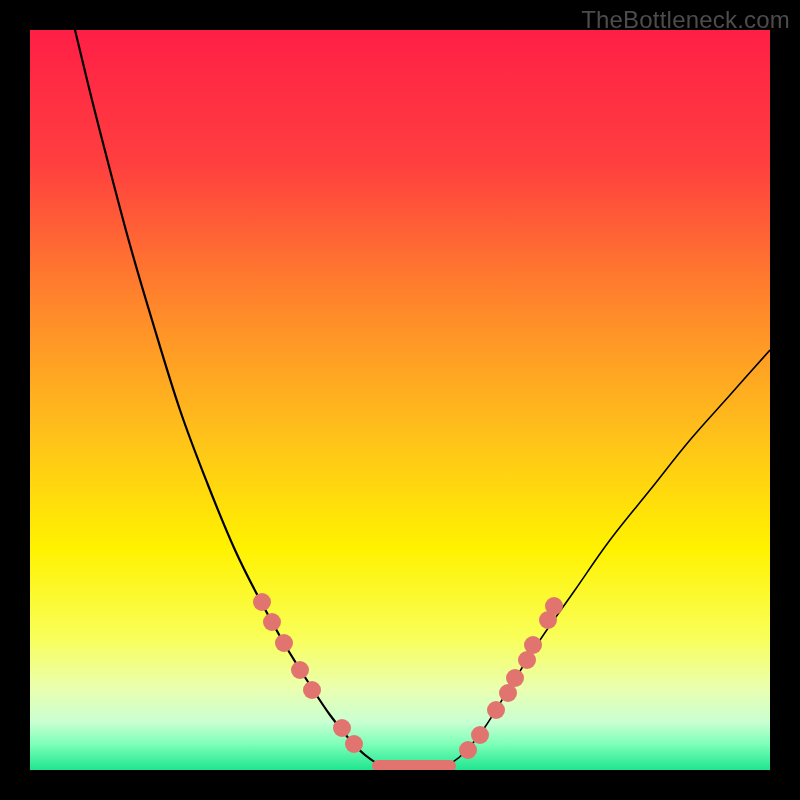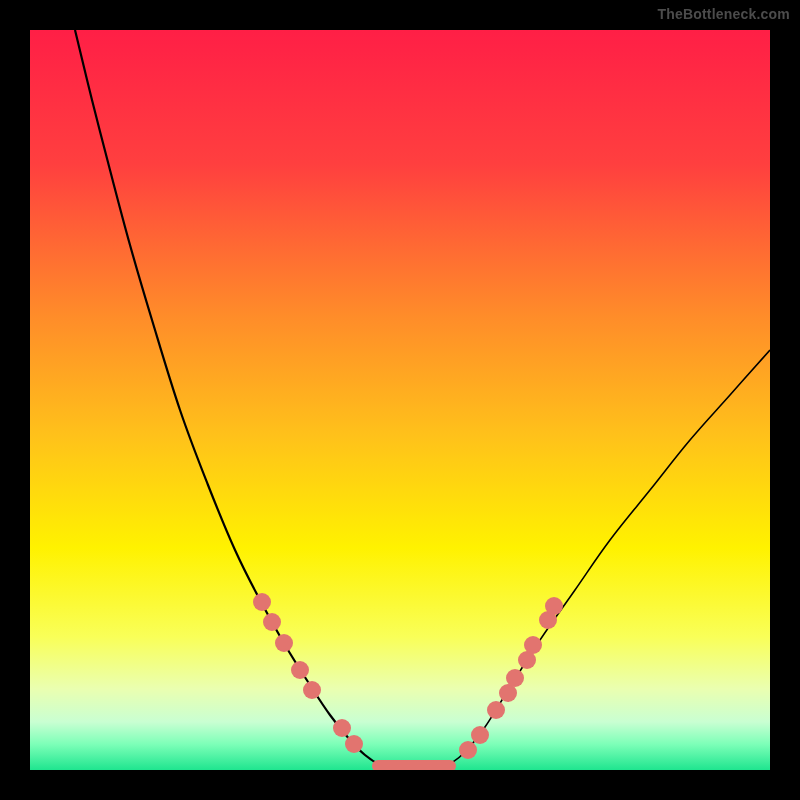--- a/index.html
+++ b/index.html
@@ -38,8 +38,8 @@
     top: 6px;
     right: 10px;
     font-family: Arial, Helvetica, sans-serif;
-    font-size: 14px;
-    font-weight: 700;
+    font-size: 24px;
+    font-weight: 400;
     color: #4c4c4c;
     letter-spacing: 0.2px;
   }

